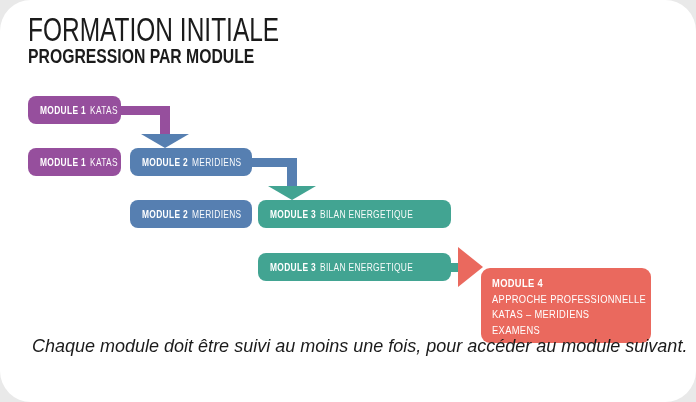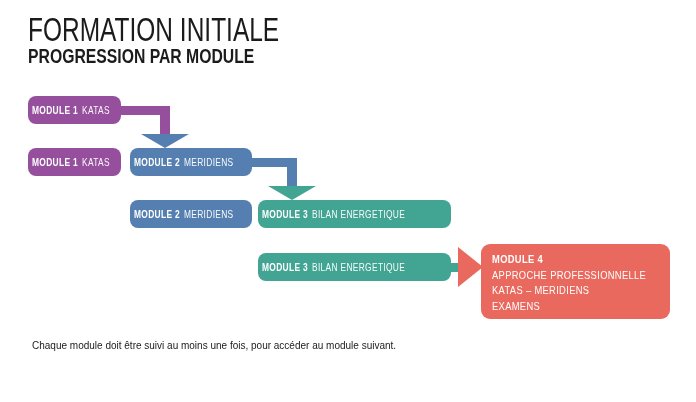--- a/index.html
+++ b/index.html
@@ -12,6 +12,7 @@
     width:696px;height:402px;
     background:var(--background,#ffffff);
     overflow:hidden;
+    border-radius:31px;
   }
   
   .title{

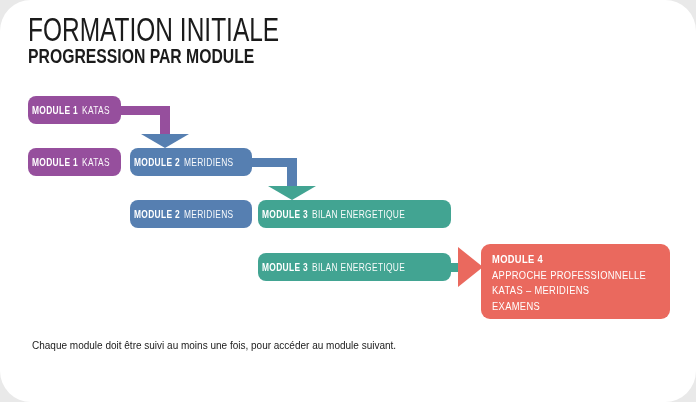--- a/index.html
+++ b/index.html
@@ -31,7 +31,7 @@
   
   .mbox{
     position:absolute;height:28px;border-radius:8px;
-    display:flex;align-items:center;padding-left:4px;
+    display:flex;align-items:center;padding-left:12px;
     box-sizing:border-box;color:#fff;
   }
   .c1{background:var(--module1,#964f9d);}

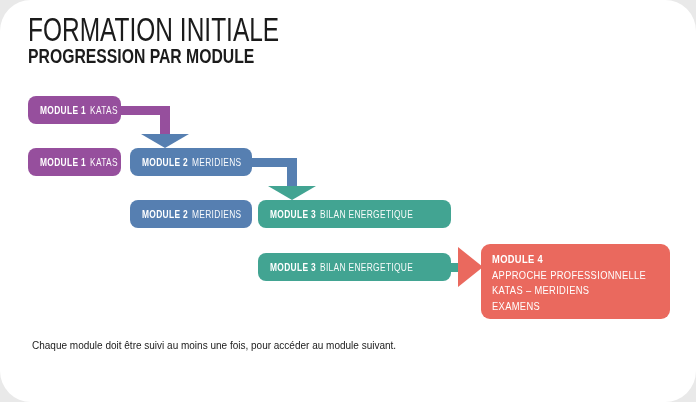--- a/index.html
+++ b/index.html
@@ -129,7 +129,7 @@
     <div class="mbox c3" style="left:258px;top:253px;width:193px;">
       <span class="lbl"><b>MODULE 3</b><span class="topic">BILAN ENERGETIQUE</span></span>
     </div>
-    <div class="mbox4" style="left:481px;top:244px;width:189px;height:75px;">
+    <div class="mbox4" style="left:481px;top:268px;width:170px;height:75px;">
       <div class="lbl4">
         <div class="m4name">MODULE 4</div>
         <div>APPROCHE PROFESSIONNELLE</div>

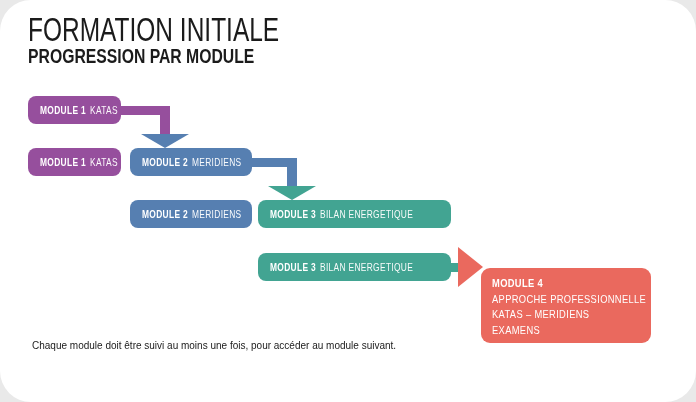--- a/index.html
+++ b/index.html
@@ -76,8 +76,8 @@
   
   .footnotes{position:absolute;left:32px;top:338px;}
   .footnotes p{
-    margin:0;font-size:10px;line-height:16.2px;
-    font-weight:500;
+    margin:0;font-size:18px;line-height:16.2px;
+    font-style:italic;font-weight:500;
     color:var(--ink,#1b1b1b);white-space:nowrap;
   }
 </style>

